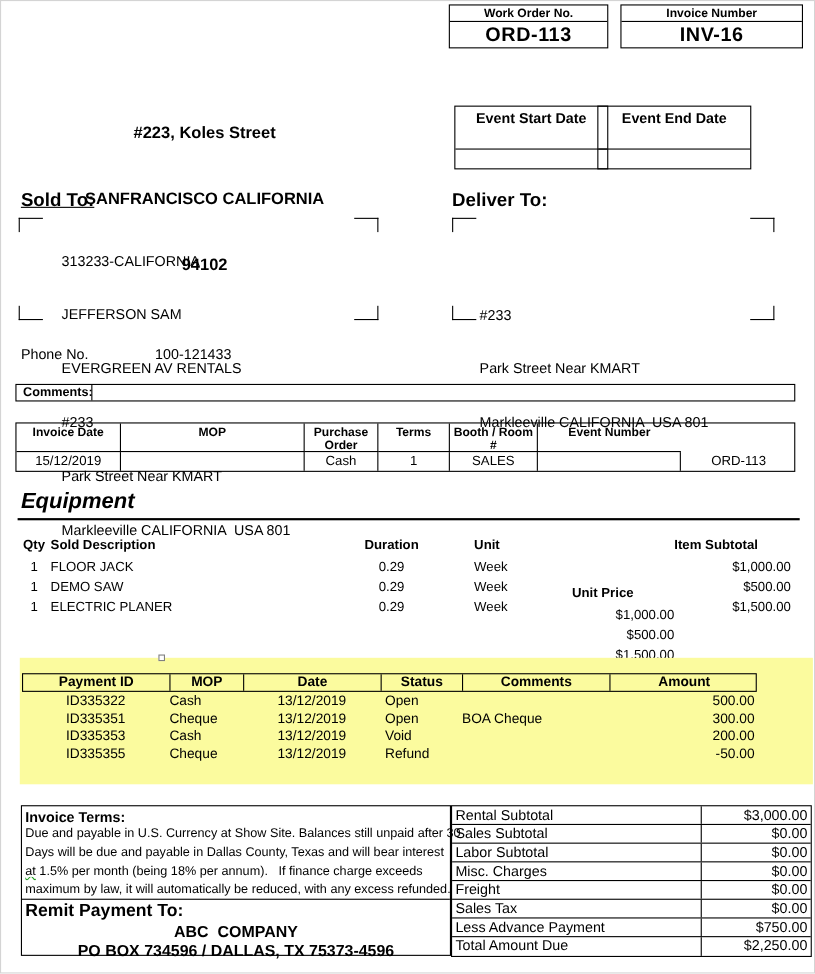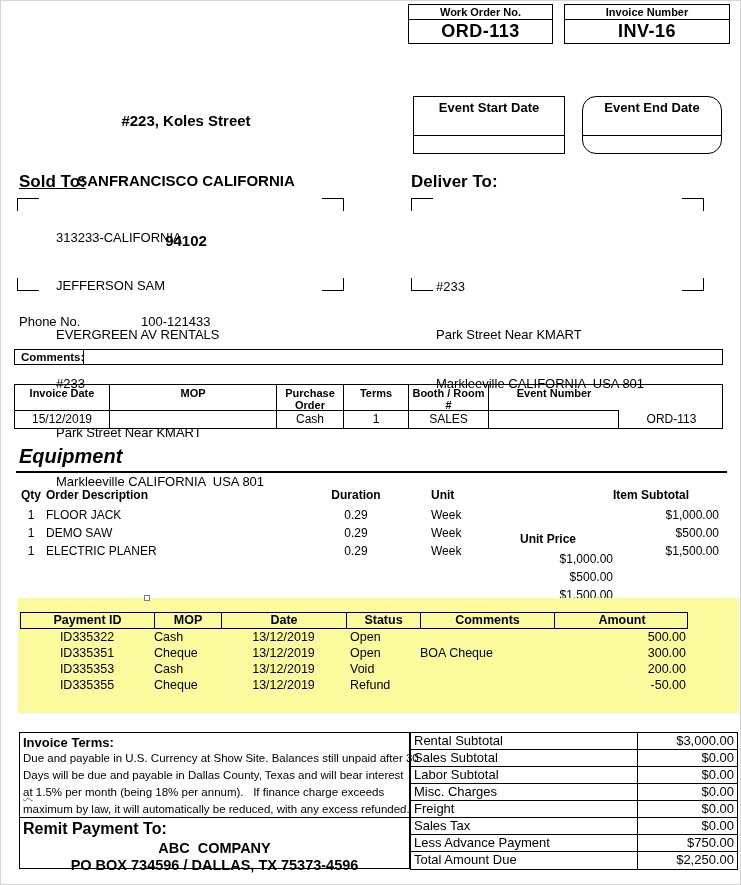--- a/index.html
+++ b/index.html
@@ -106,7 +106,7 @@
     <div>94102</div>
   </div>
 
-  <div class="abs datebox" style="left:412px; top:95px; width:152px; height:58px;">
+  <div class="abs datebox" style="left:412px; top:95px; width:140px; height:58px;">
     <div class="date-label">Event Start Date</div>
     <div class="date-value"></div>
   </div>

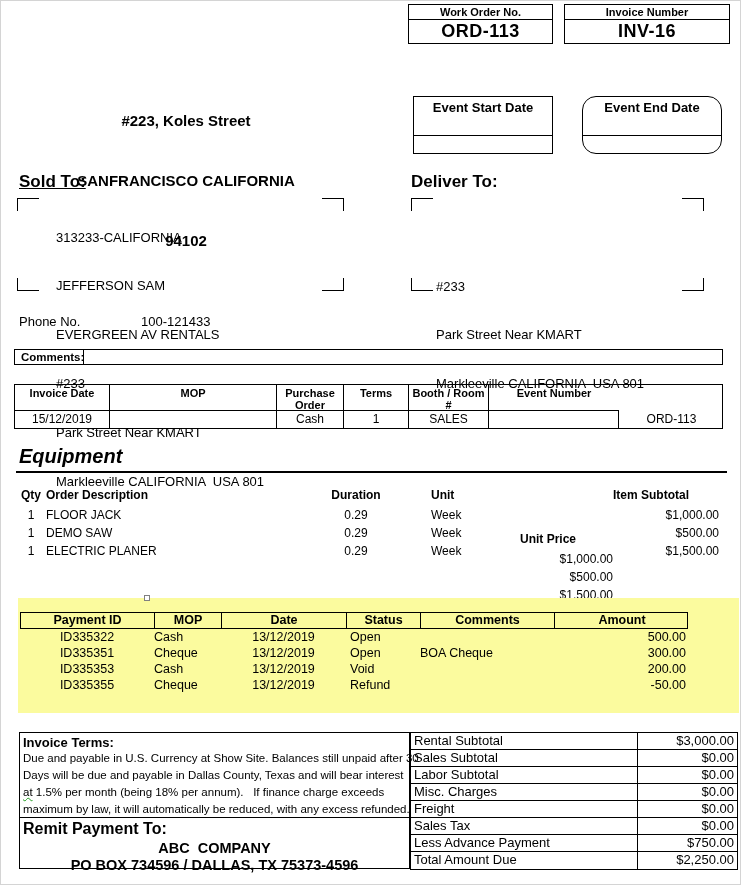--- a/index.html
+++ b/index.html
@@ -110,7 +110,7 @@
     <div class="date-label">Event Start Date</div>
     <div class="date-value"></div>
   </div>
-  <div class="abs datebox" style="left:581px; top:95px; width:140px; height:58px;border-radius:14px;">
+  <div class="abs datebox" style="left:542px; top:95px; width:140px; height:58px;">
     <div class="date-label">Event End Date</div>
     <div class="date-value"></div>
   </div>

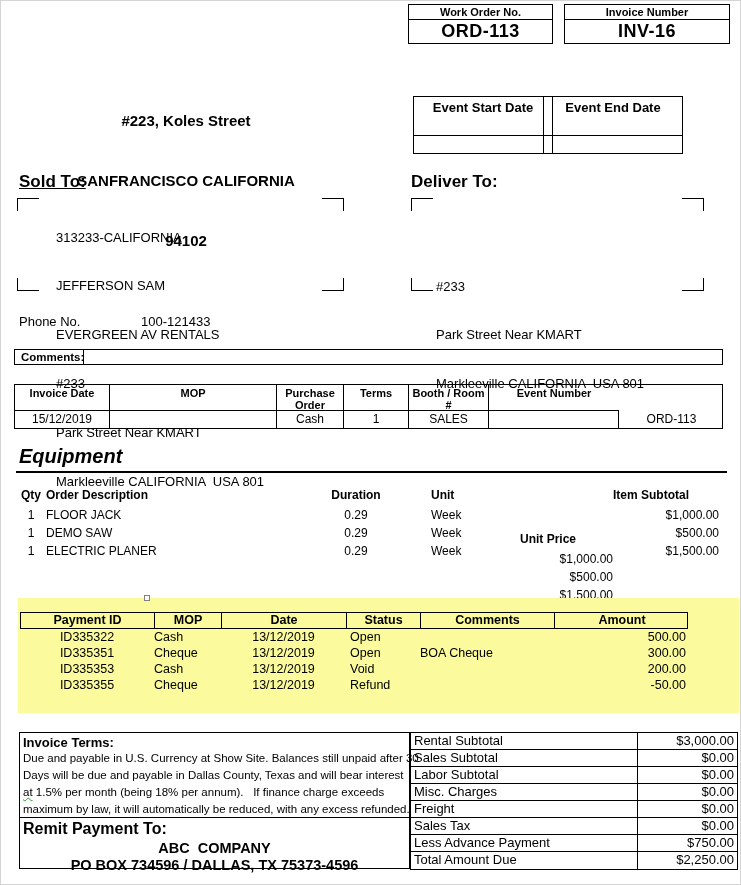--- a/index.html
+++ b/index.html
@@ -177,7 +177,7 @@
   <div class="abs" style="left:15px; top:487px; width:703px;">
     <div class="equip-grid equip-head">
       <div class="c-qty">Qty</div>
-      <div>Order Description</div>
+      <div>Sold Description</div>
       <div class="c-dur">Duration</div>
       <div class="c-unit">Unit</div>
       <div class="c-price">Unit Price</div>

